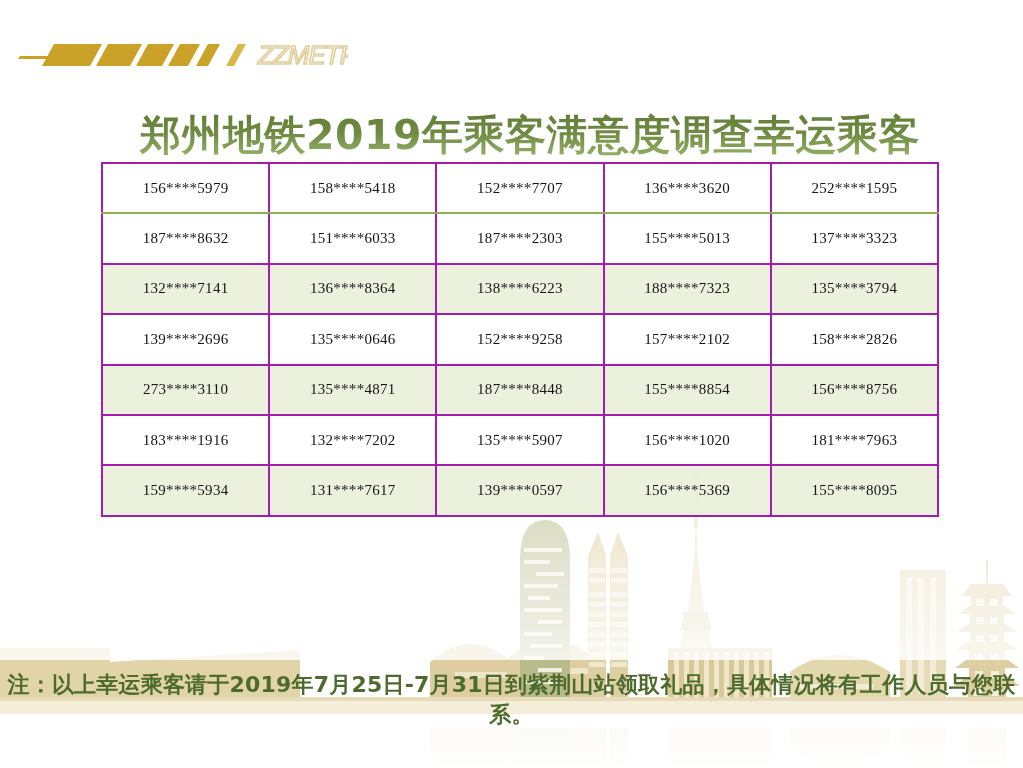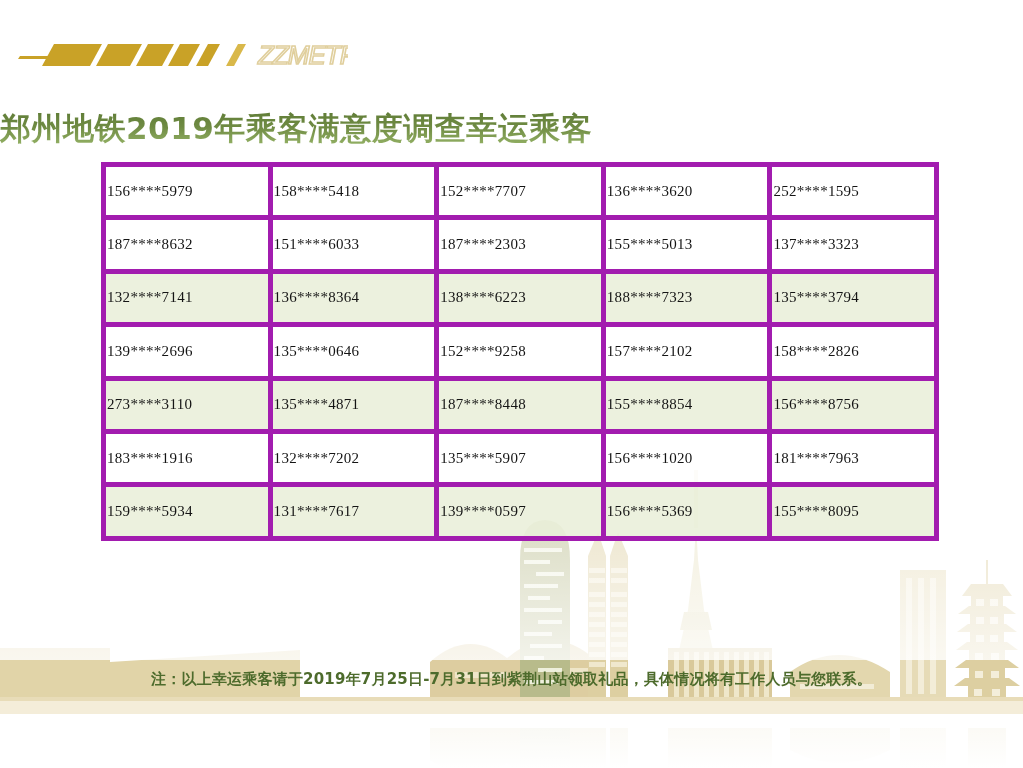--- a/index.html
+++ b/index.html
@@ -37,9 +37,9 @@
     position: absolute;
     left: 0; top: 108px;
     width: 920px;
-    text-align: left;
+    text-align: right;
     font-family: "DejaVu Sans", sans-serif;
-    font-size: 31px;
+    font-size: 41px;
     font-weight: bold;
     letter-spacing: 0.5px;
     color: #6f8b43;

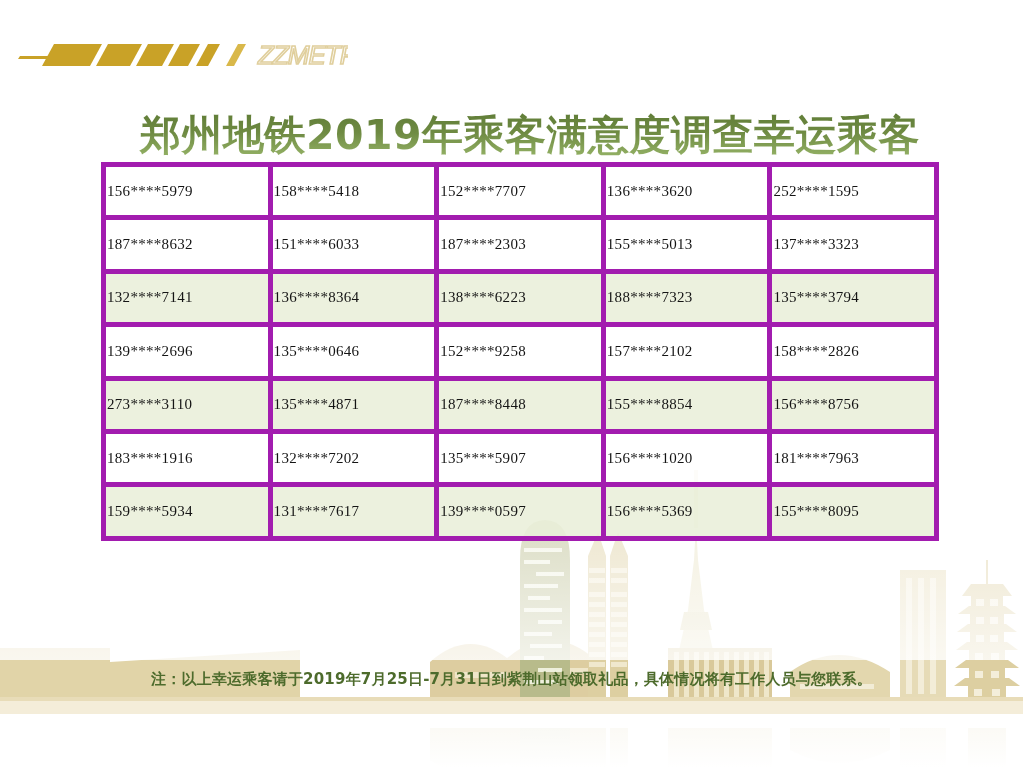--- a/index.html
+++ b/index.html
@@ -61,8 +61,9 @@
     border: 1px solid #9cbf5e;
   }
   #winners-table td {
-    border: 5px solid #a21caf;
+    border: 2px solid #a21caf;
     height: 46.4px;
+    text-align: center;
     vertical-align: middle;
     font-family: "Liberation Serif", serif;
     font-size: 15px;

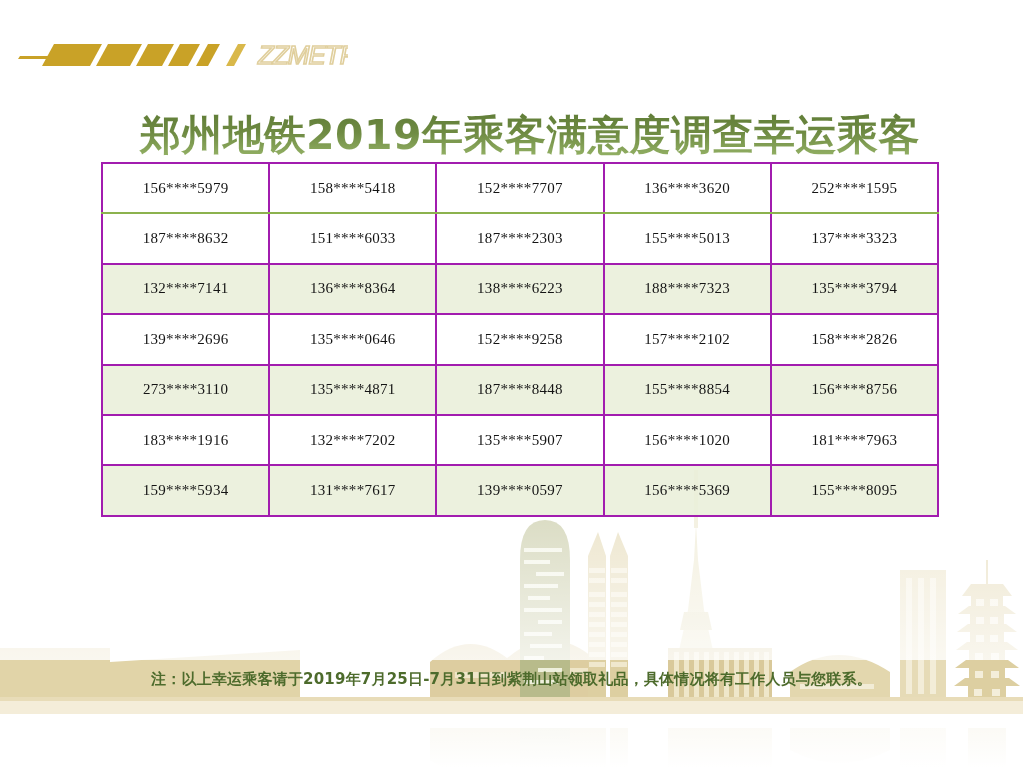--- a/index.html
+++ b/index.html
@@ -83,7 +83,7 @@
     width: 1023px;
     text-align: center;
     font-family: "DejaVu Sans", sans-serif;
-    font-size: 15px;
+    font-size: 22px;
     font-weight: bold;
     color: #4d6b2c;
     z-index: 5;

